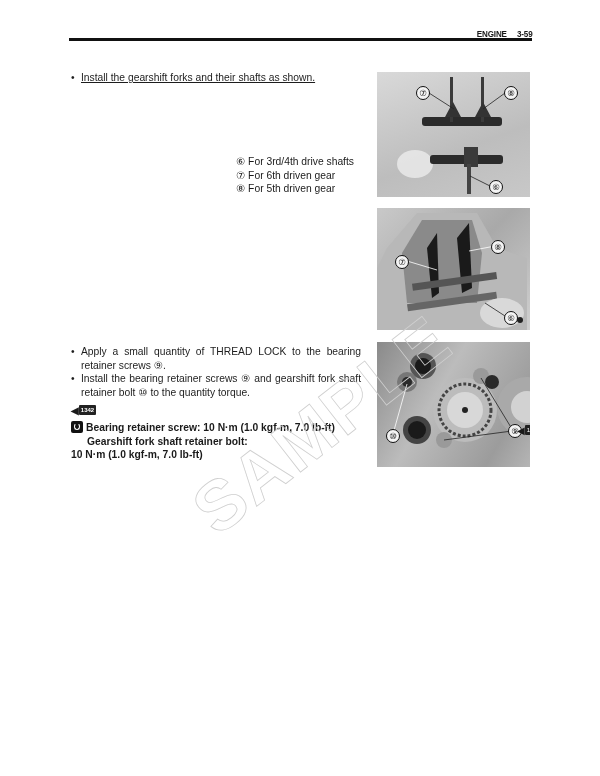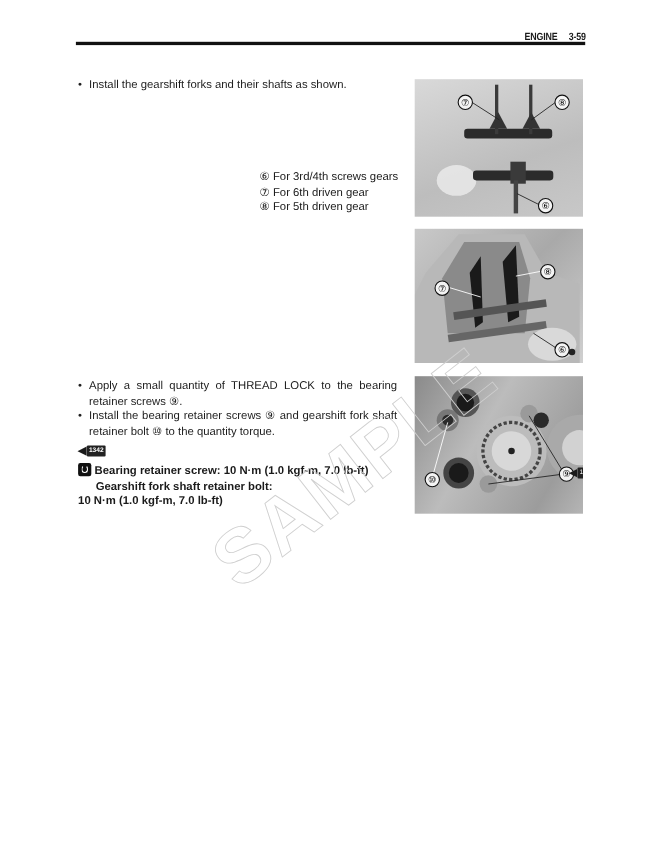--- a/index.html
+++ b/index.html
@@ -16,7 +16,7 @@
   .bullet { position: relative; padding-left: 10px; text-align: justify; }
   .bullet::before { content: "\2022"; position: absolute; left: 0; top: 0; }
 
-  .sec1 { left: 71px; top: 71px; width: 290px; }
+  .sec1 { left: 71px; top: 71px; width: 290px; text-decoration: underline; }
   .legend { position: absolute; left: 236px; top: 155px; font-size: 10.3px; line-height: 13.6px; }
 
   .sec2 { left: 71px; top: 345px; width: 290px; }

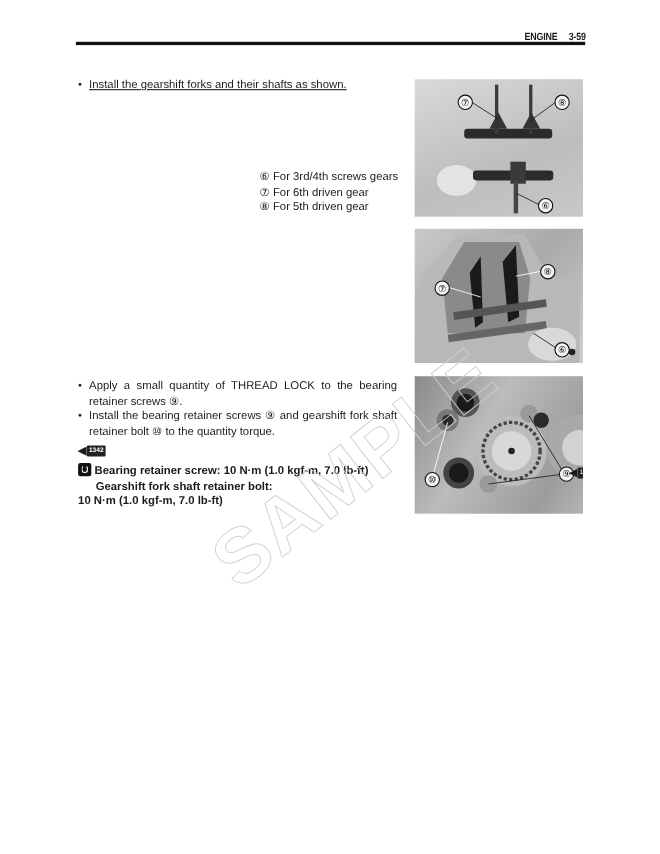--- a/index.html
+++ b/index.html
@@ -66,7 +66,7 @@
 </div>
 
 <div class="legend">
-  <div><span>⑥</span> <span>For 3rd/4th screws gears</span></div>
+  <div><span>⑥</span> <span>For 3rd/4th drive shafts</span></div>
   <div><span>⑦</span> <span>For 6th driven gear</span></div>
   <div><span>⑧</span> <span>For 5th driven gear</span></div>
 </div>

